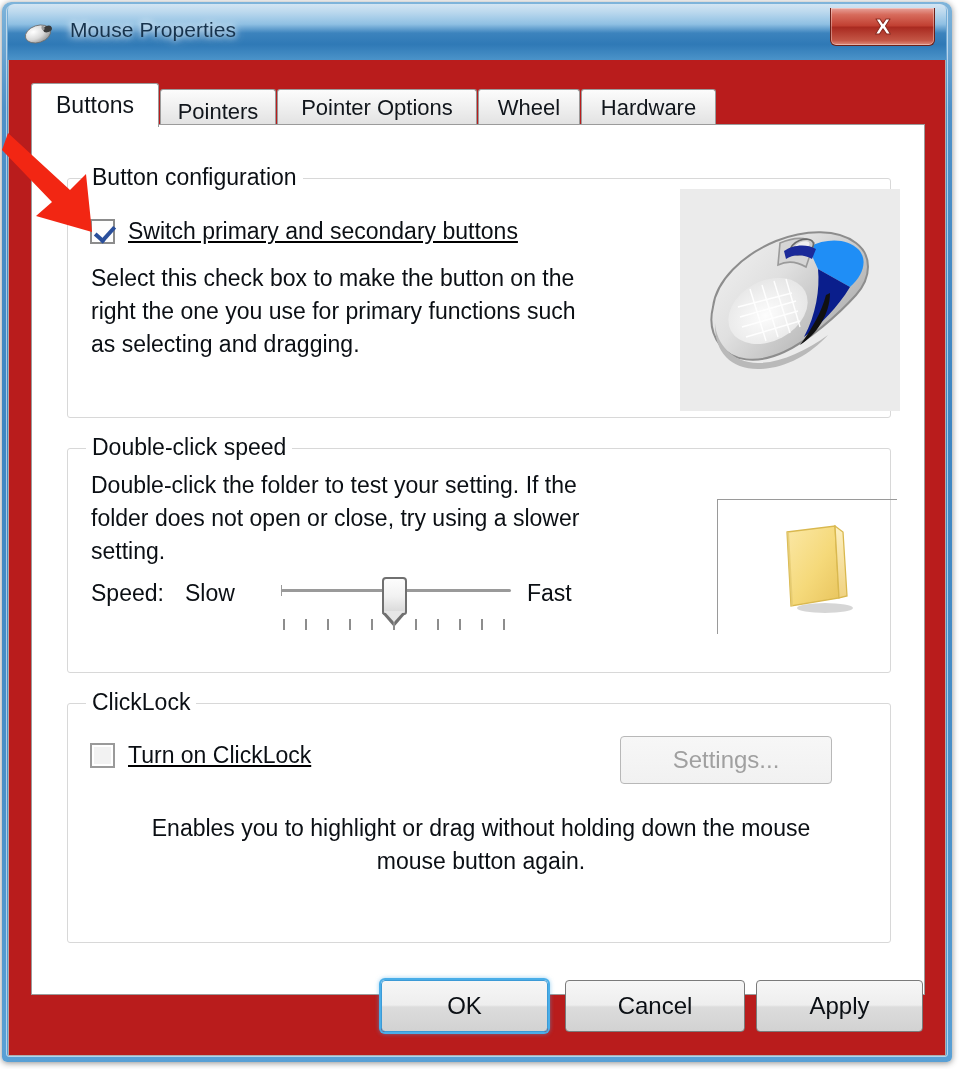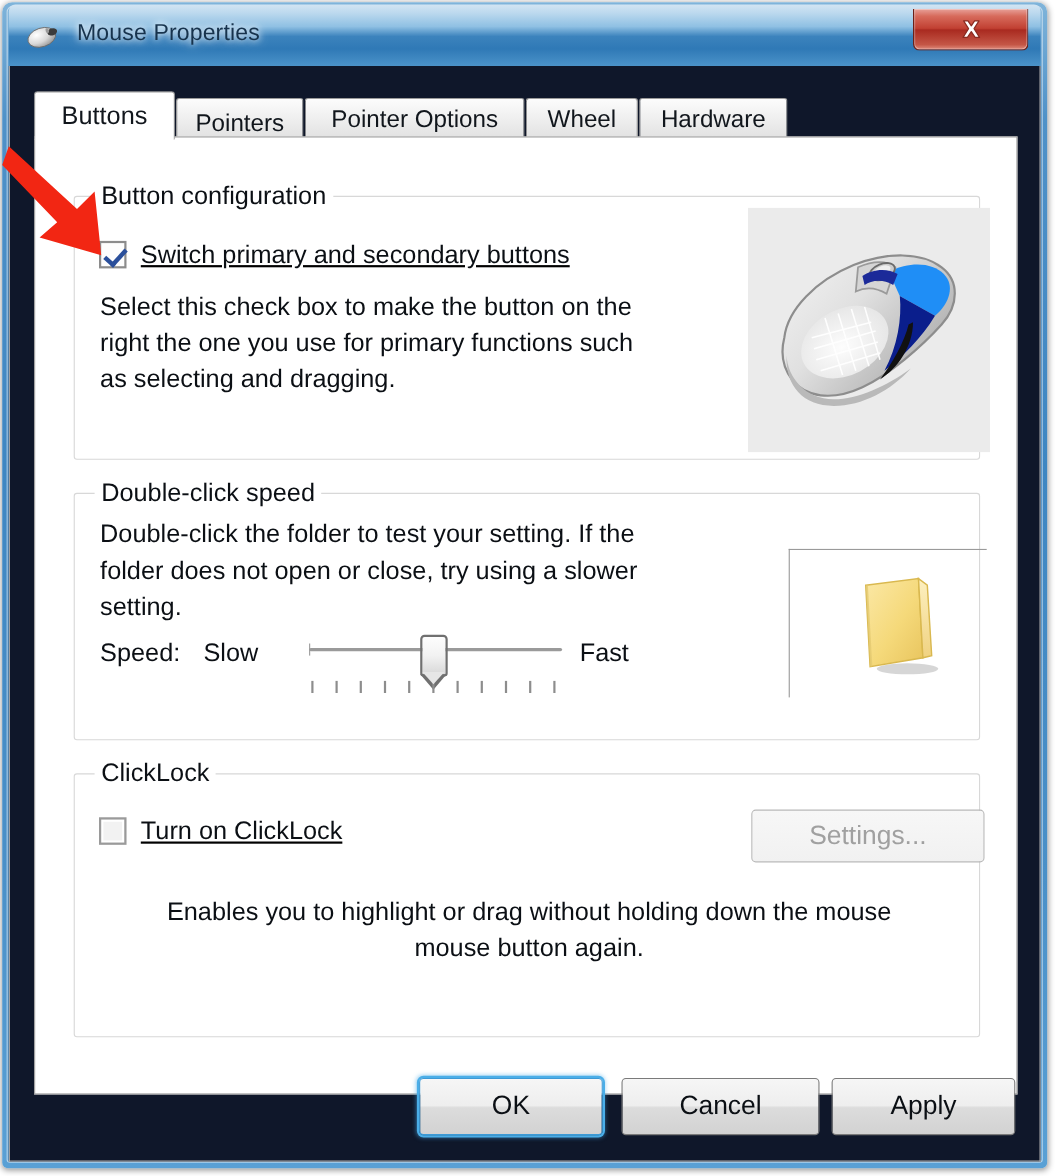--- a/index.html
+++ b/index.html
@@ -108,7 +108,7 @@
     position: absolute;
     left: 8px; top: 60px;
     width: 938px; height: 996px;
-    background: #0f172a;
+    background: #b91c1c;
     border: 1px solid #adadad;
     border-top: none;
   }

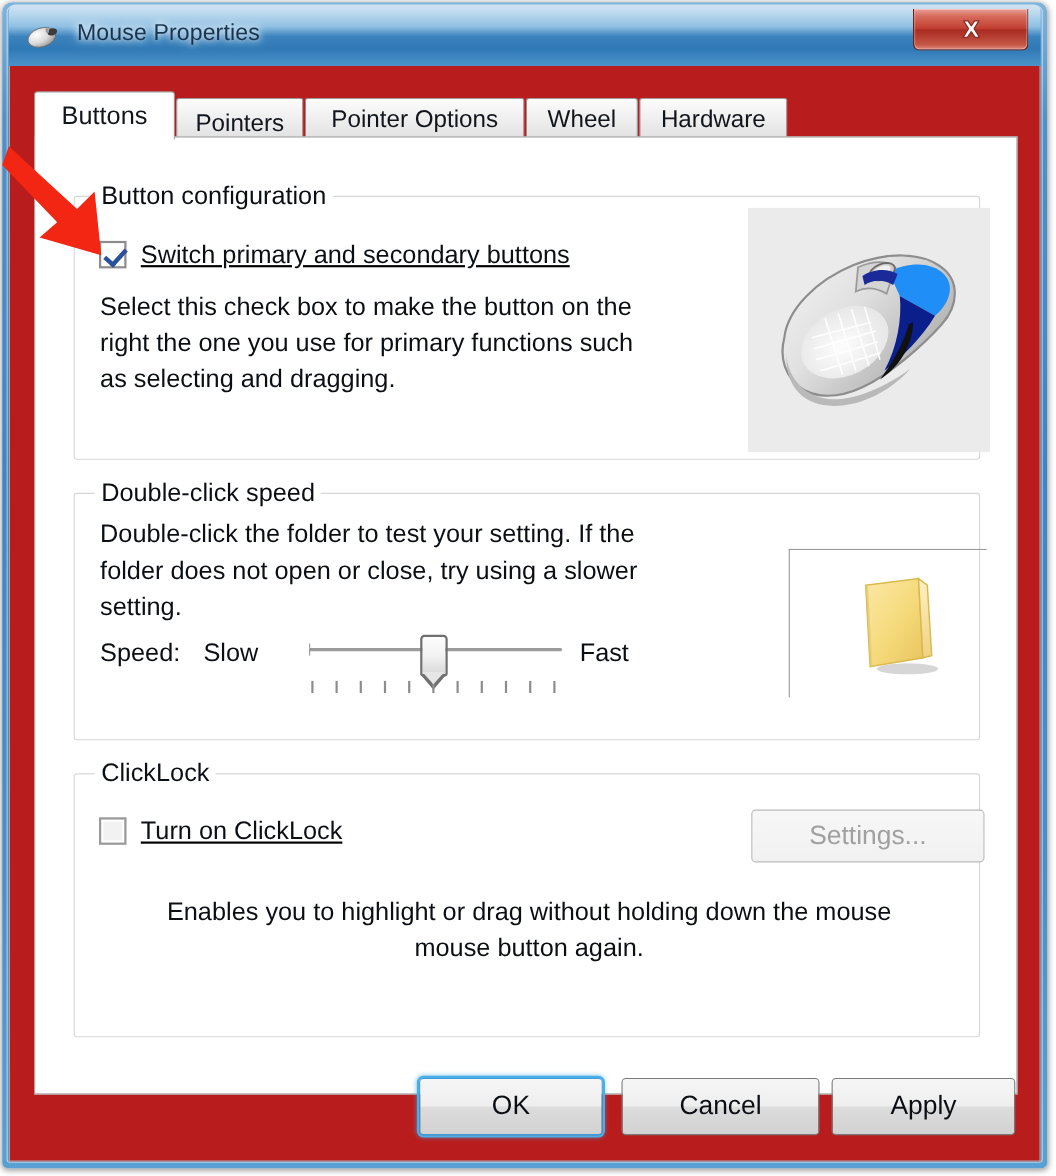--- a/index.html
+++ b/index.html
@@ -483,7 +483,7 @@
           <span class="check-label">Turn on ClickLock</span>
         </div>
 
-        <div class="btn disabled" style="left:615px; top:32px; width:212px; height:48px;">
+        <div class="btn disabled" style="left:552px; top:32px; width:212px; height:48px;">
           <span>Settings...</span>
         </div>
 

